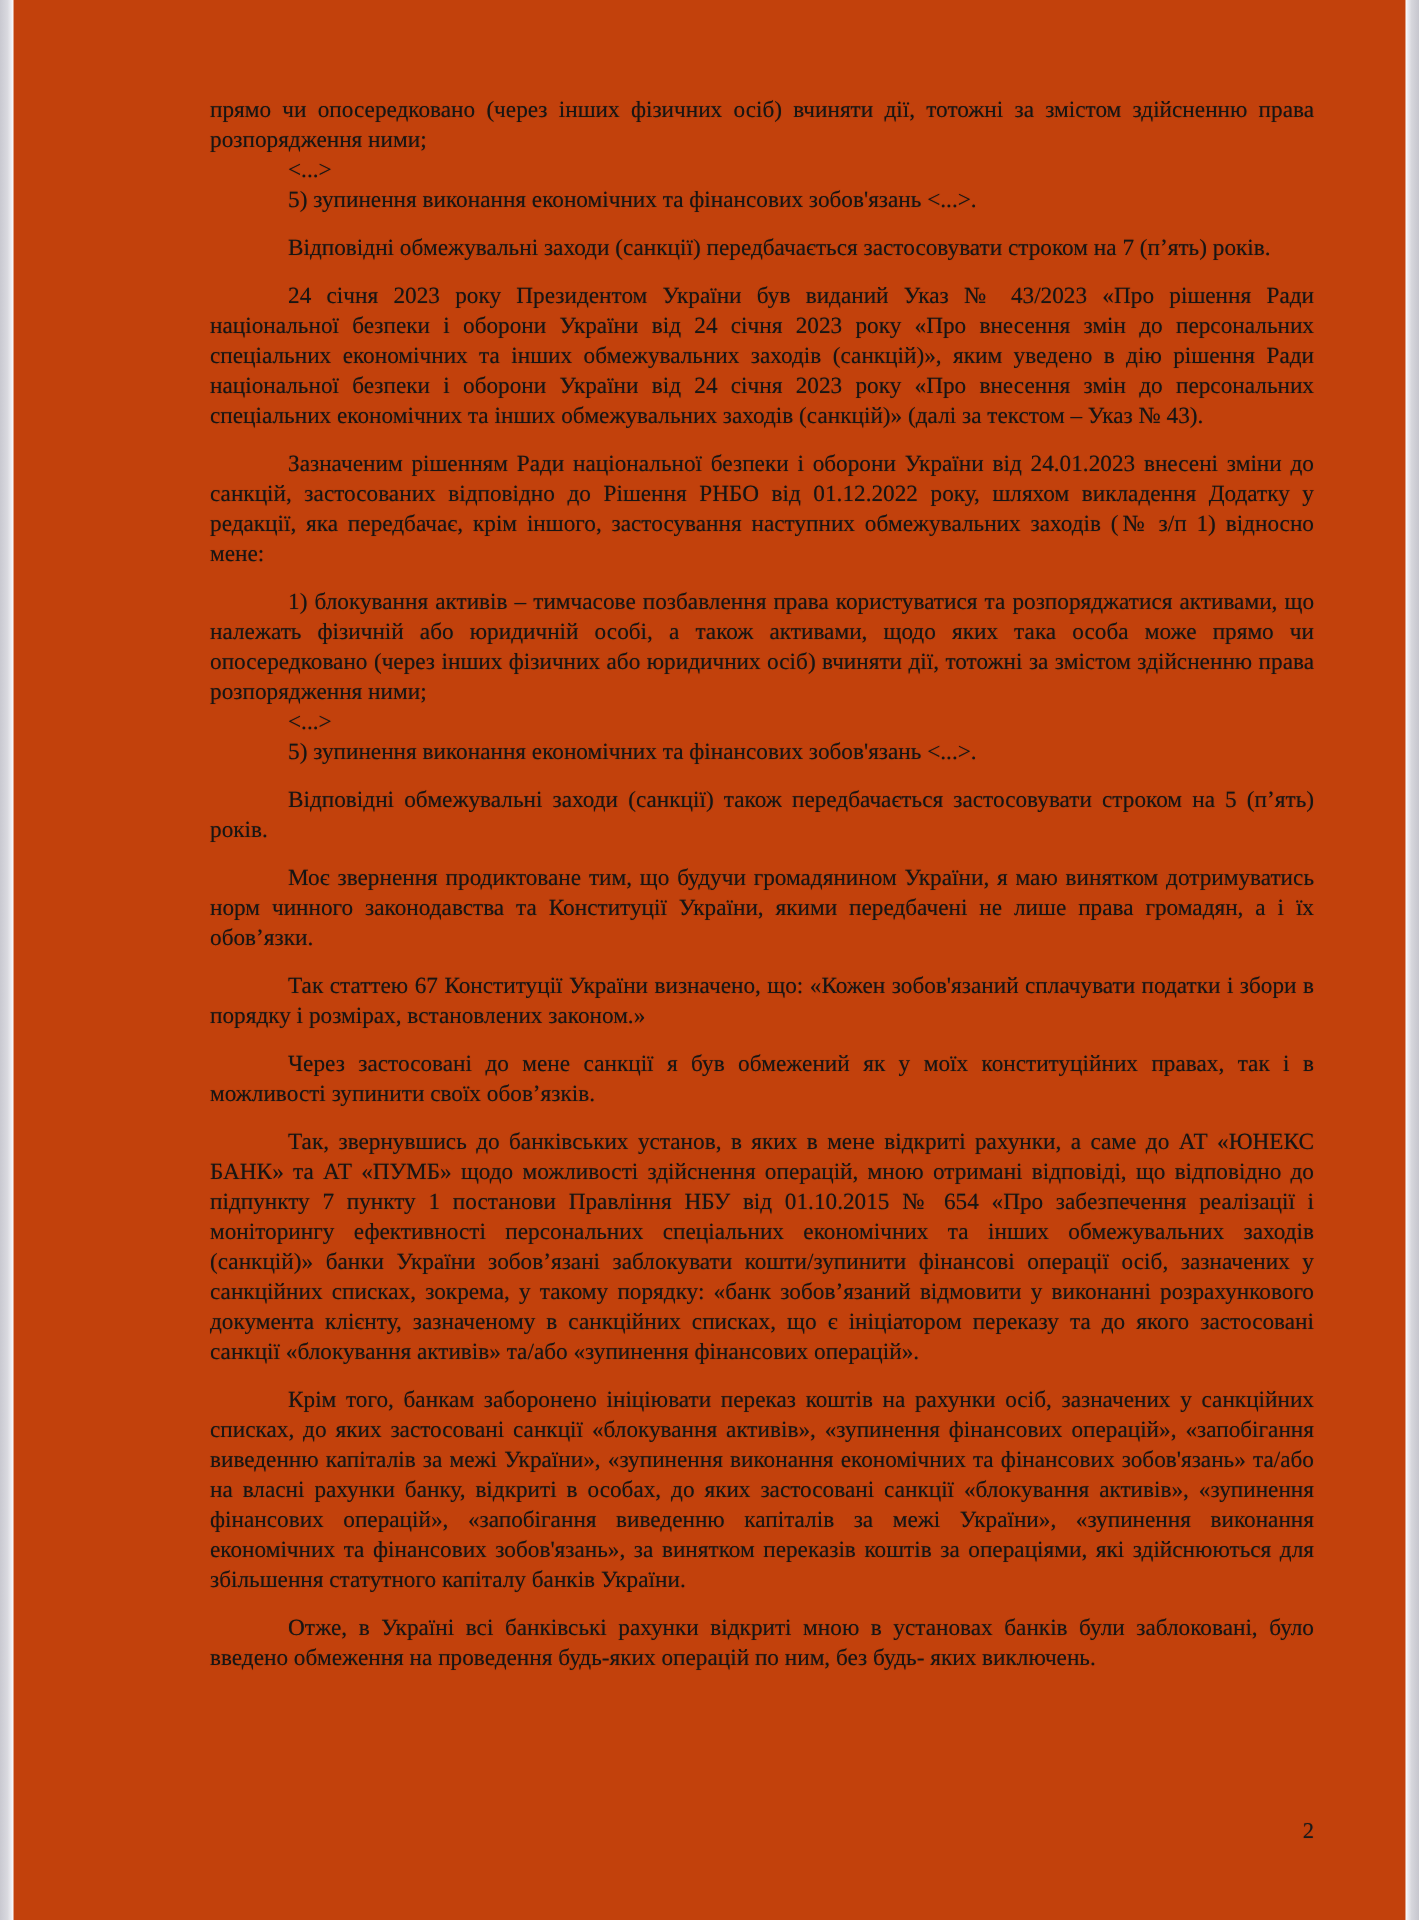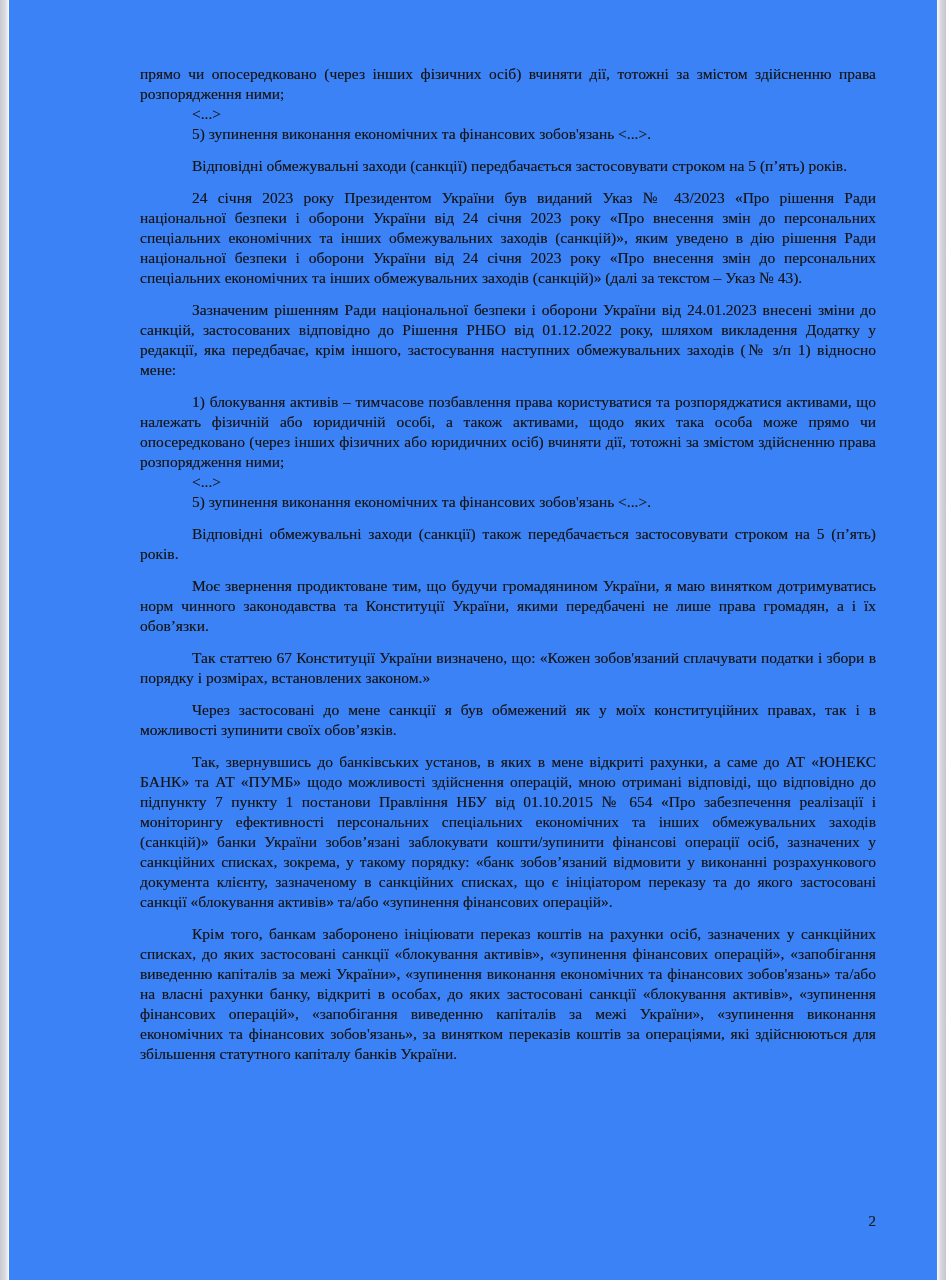--- a/index.html
+++ b/index.html
@@ -17,7 +17,7 @@
   .page {
     position: absolute;
     inset: 0;
-    background: #3b82f6;
+    background: #c2410c;
   }
   .edge {
     position: absolute;

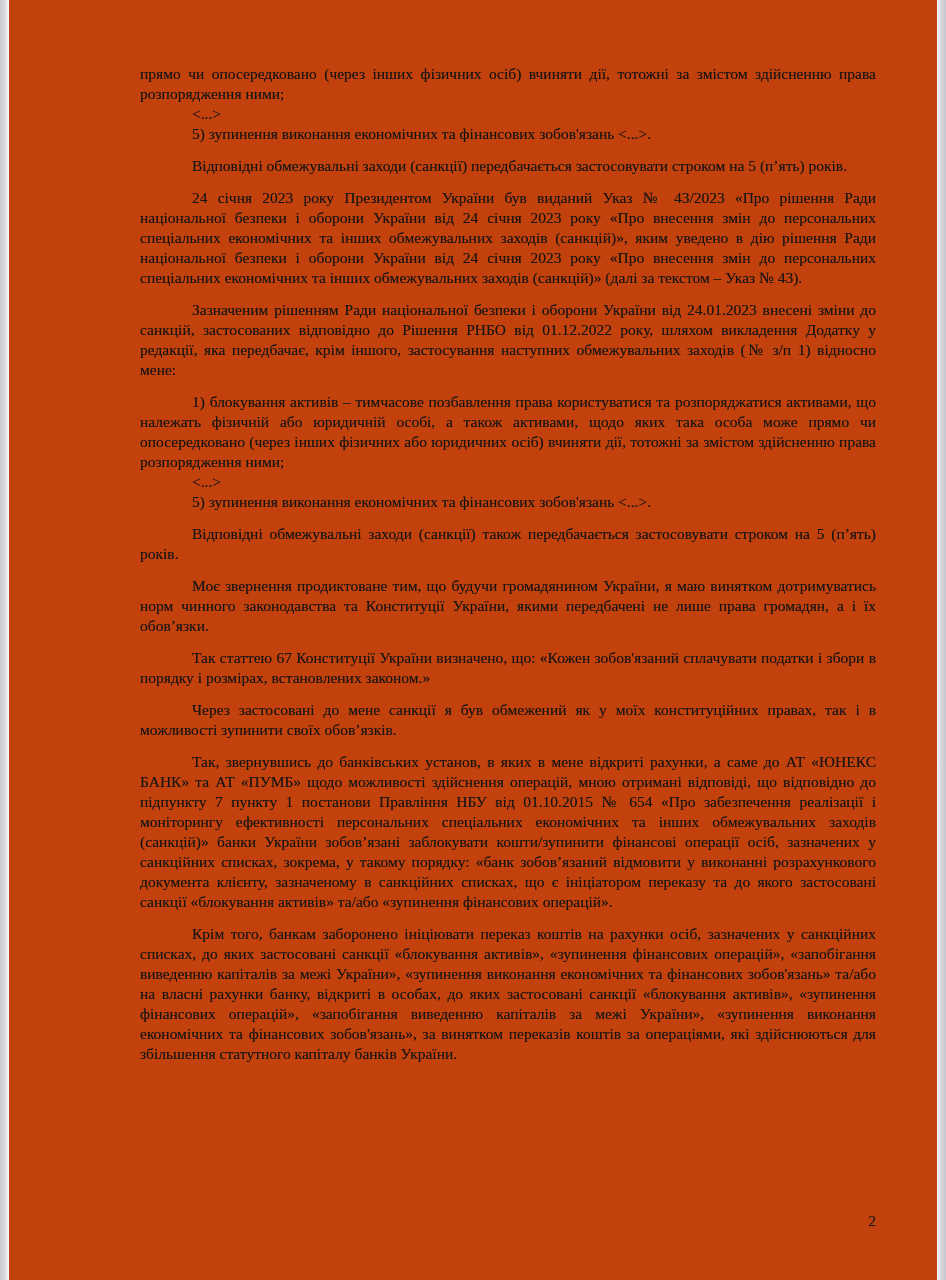--- a/index.html
+++ b/index.html
@@ -79,7 +79,7 @@
     <p class="para flush">прямо чи опосередковано (через інших фізичних осіб) вчиняти дії, тотожні за змістом здійсненню права розпорядження ними;</p>
     <p class="line">&lt;...&gt;</p>
     <p class="line">5) зупинення виконання економічних та фінансових зобов'язань &lt;...&gt;.</p>
-    <p class="para">Відповідні обмежувальні заходи (санкції) передбачається застосовувати строком на 5 (п’ять) років.</p>
+    <p class="para">Відповідні обмежувальні заходи (санкції) передбачається застосовувати строком на 7 (п’ять) років.</p>
     <p class="para">24 січня 2023 року Президентом України був виданий Указ № 43/2023 «Про рішення Ради національної безпеки і оборони України від 24 січня 2023 року «Про внесення змін до персональних спеціальних економічних та інших обмежувальних заходів (санкцій)», яким уведено в дію рішення Ради національної безпеки і оборони України від 24 січня 2023 року «Про внесення змін до персональних спеціальних економічних та інших обмежувальних заходів (санкцій)» (далі за текстом – Указ № 43).</p>
     <p class="para">Зазначеним рішенням Ради національної безпеки і оборони України від 24.01.2023  внесені зміни до санкцій, застосованих відповідно до Рішення РНБО від 01.12.2022 року, шляхом викладення Додатку у редакції, яка передбачає, крім іншого, застосування наступних обмежувальних заходів (№ з/п 1) відносно мене:</p>
     <p class="para">1) блокування активів – тимчасове позбавлення права користуватися та розпоряджатися активами, що належать фізичній або юридичній особі, а також активами, щодо яких така особа може прямо чи опосередковано (через інших фізичних або юридичних осіб) вчиняти дії, тотожні за змістом здійсненню права розпорядження ними;</p>

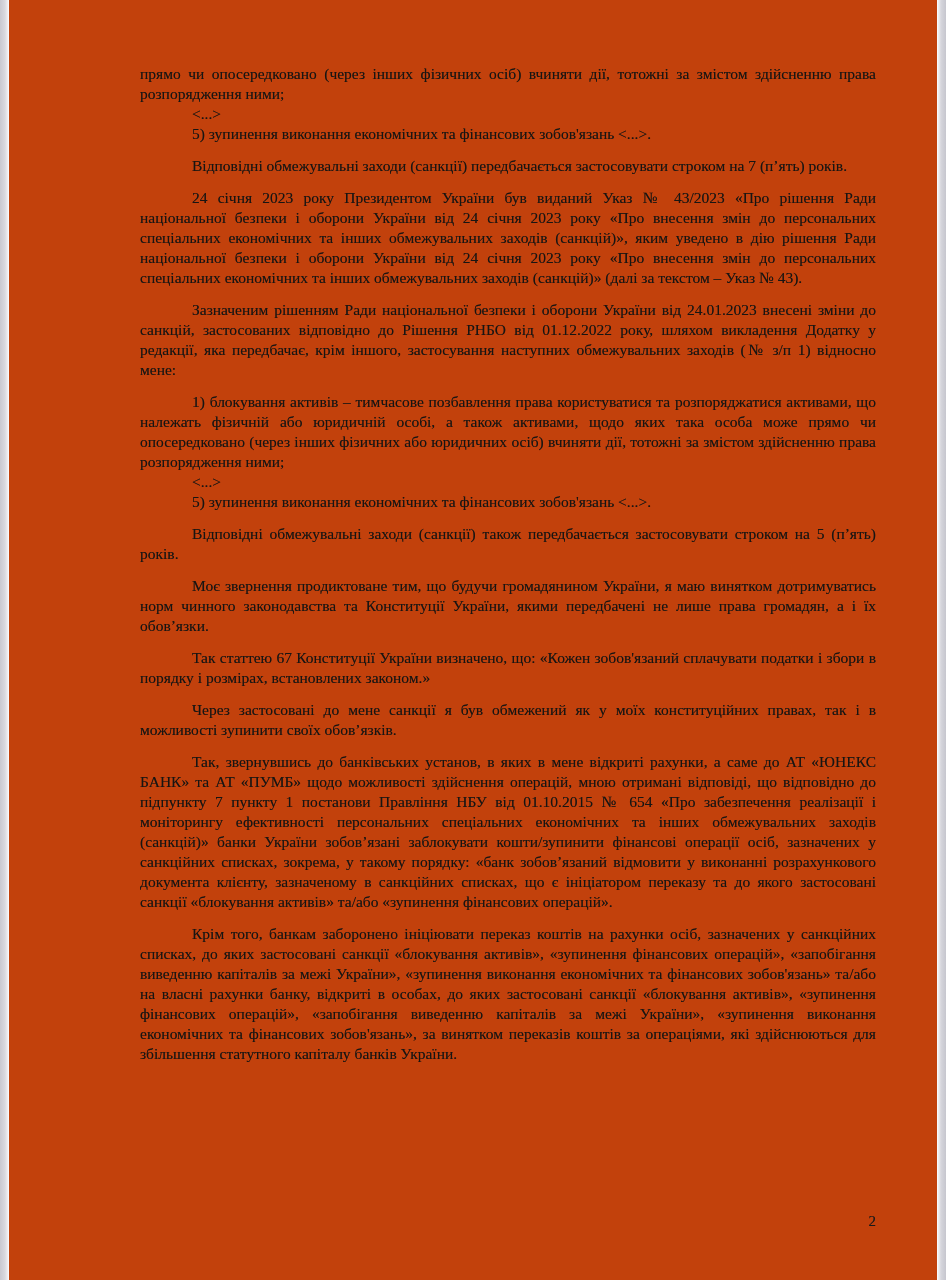--- a/index.html
+++ b/index.html
@@ -91,6 +91,7 @@
     <p class="para">Через застосовані до мене санкції я був обмежений як у моїх конституційних правах, так і в можливості зупинити своїх обов’язків.</p>
     <p class="para">Так, звернувшись до банківських установ, в яких в мене відкриті рахунки, а саме до АТ «ЮНЕКС БАНК» та АТ «ПУМБ» щодо можливості здійснення операцій, мною отримані відповіді, що відповідно до підпункту 7 пункту 1 постанови Правління НБУ від 01.10.2015 № 654 «Про забезпечення реалізації і моніторингу ефективності персональних спеціальних економічних та інших обмежувальних заходів (санкцій)» банки України зобов’язані заблокувати кошти/зупинити фінансові операції осіб, зазначених у санкційних списках, зокрема, у такому порядку: «банк зобов’язаний відмовити у виконанні розрахункового документа клієнту, зазначеному в санкційних списках, що є ініціатором переказу та до якого застосовані санкції «блокування активів» та/або «зупинення фінансових операцій».</p>
     <p class="para">Крім того, банкам заборонено ініціювати переказ коштів на рахунки осіб, зазначених у санкційних списках, до яких застосовані санкції «блокування активів», «зупинення фінансових операцій», «запобігання виведенню капіталів за межі України», «зупинення виконання економічних та фінансових зобов'язань» та/або на власні рахунки банку, відкриті в особах, до яких застосовані санкції «блокування активів», «зупинення фінансових операцій», «запобігання виведенню капіталів за межі України», «зупинення виконання економічних та фінансових зобов'язань», за винятком переказів коштів за операціями, які здійснюються для збільшення статутного капіталу банків України.</p>
+    <p class="para">Отже, в Україні всі банківські рахунки відкриті мною в установах банків були заблоковані, було введено обмеження на проведення будь-яких операцій по ним, без будь- яких виключень.</p>
   </div>
 
   <div class="footer">

